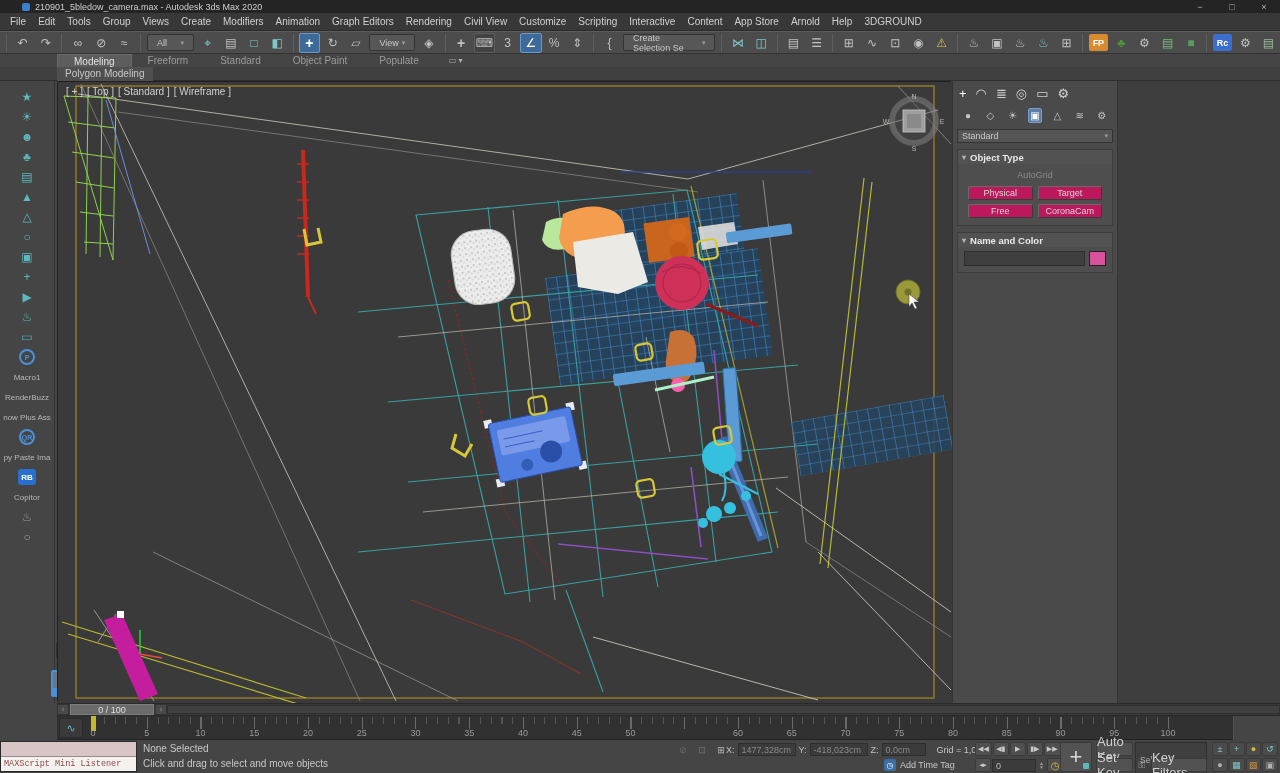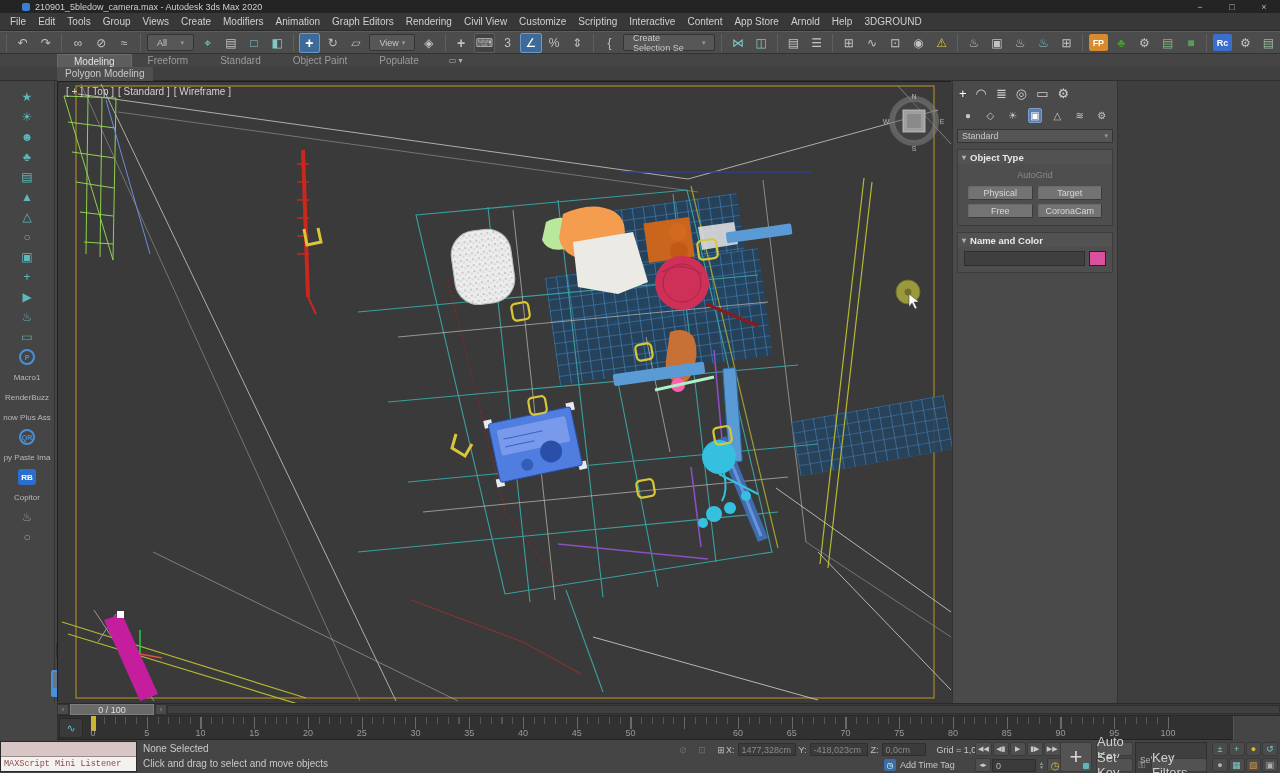--- a/index.html
+++ b/index.html
@@ -74,7 +74,7 @@
   .rollout-body { background:#4e4e4e; padding:4px 4px 7px 4px; }
   #autogrid { text-align:center; color:#8a8a8a; font-size:9px; margin:2px 0 6px 0; }
   #objtype-buttons { display:grid; grid-template-columns:1fr 1fr; gap:4px 5px; padding:0 6px; }
-  .objtype-btn { height:14px; background:#737373; border:1px solid #6a6a6a; border-bottom-color:#3a3a3a; border-right-color:#3a3a3a; color:#d8d8d8; font-size:9px; display:flex; align-items:center; justify-content:center; border-radius:2px; }
+  .objtype-btn { height:14px; background:#be185d; border:1px solid #6a6a6a; border-bottom-color:#3a3a3a; border-right-color:#3a3a3a; color:#d8d8d8; font-size:9px; display:flex; align-items:center; justify-content:center; border-radius:2px; }
   #namecolor-body { display:flex; align-items:center; gap:4px; padding:4px 6px 6px 6px; }
   #name-field { flex:1; height:15px; background:#3f3f3f; border:1px solid #2e2e2e; }
   #color-swatch { width:17px; height:15px; background:#d9519c; border:1px solid #222; }

